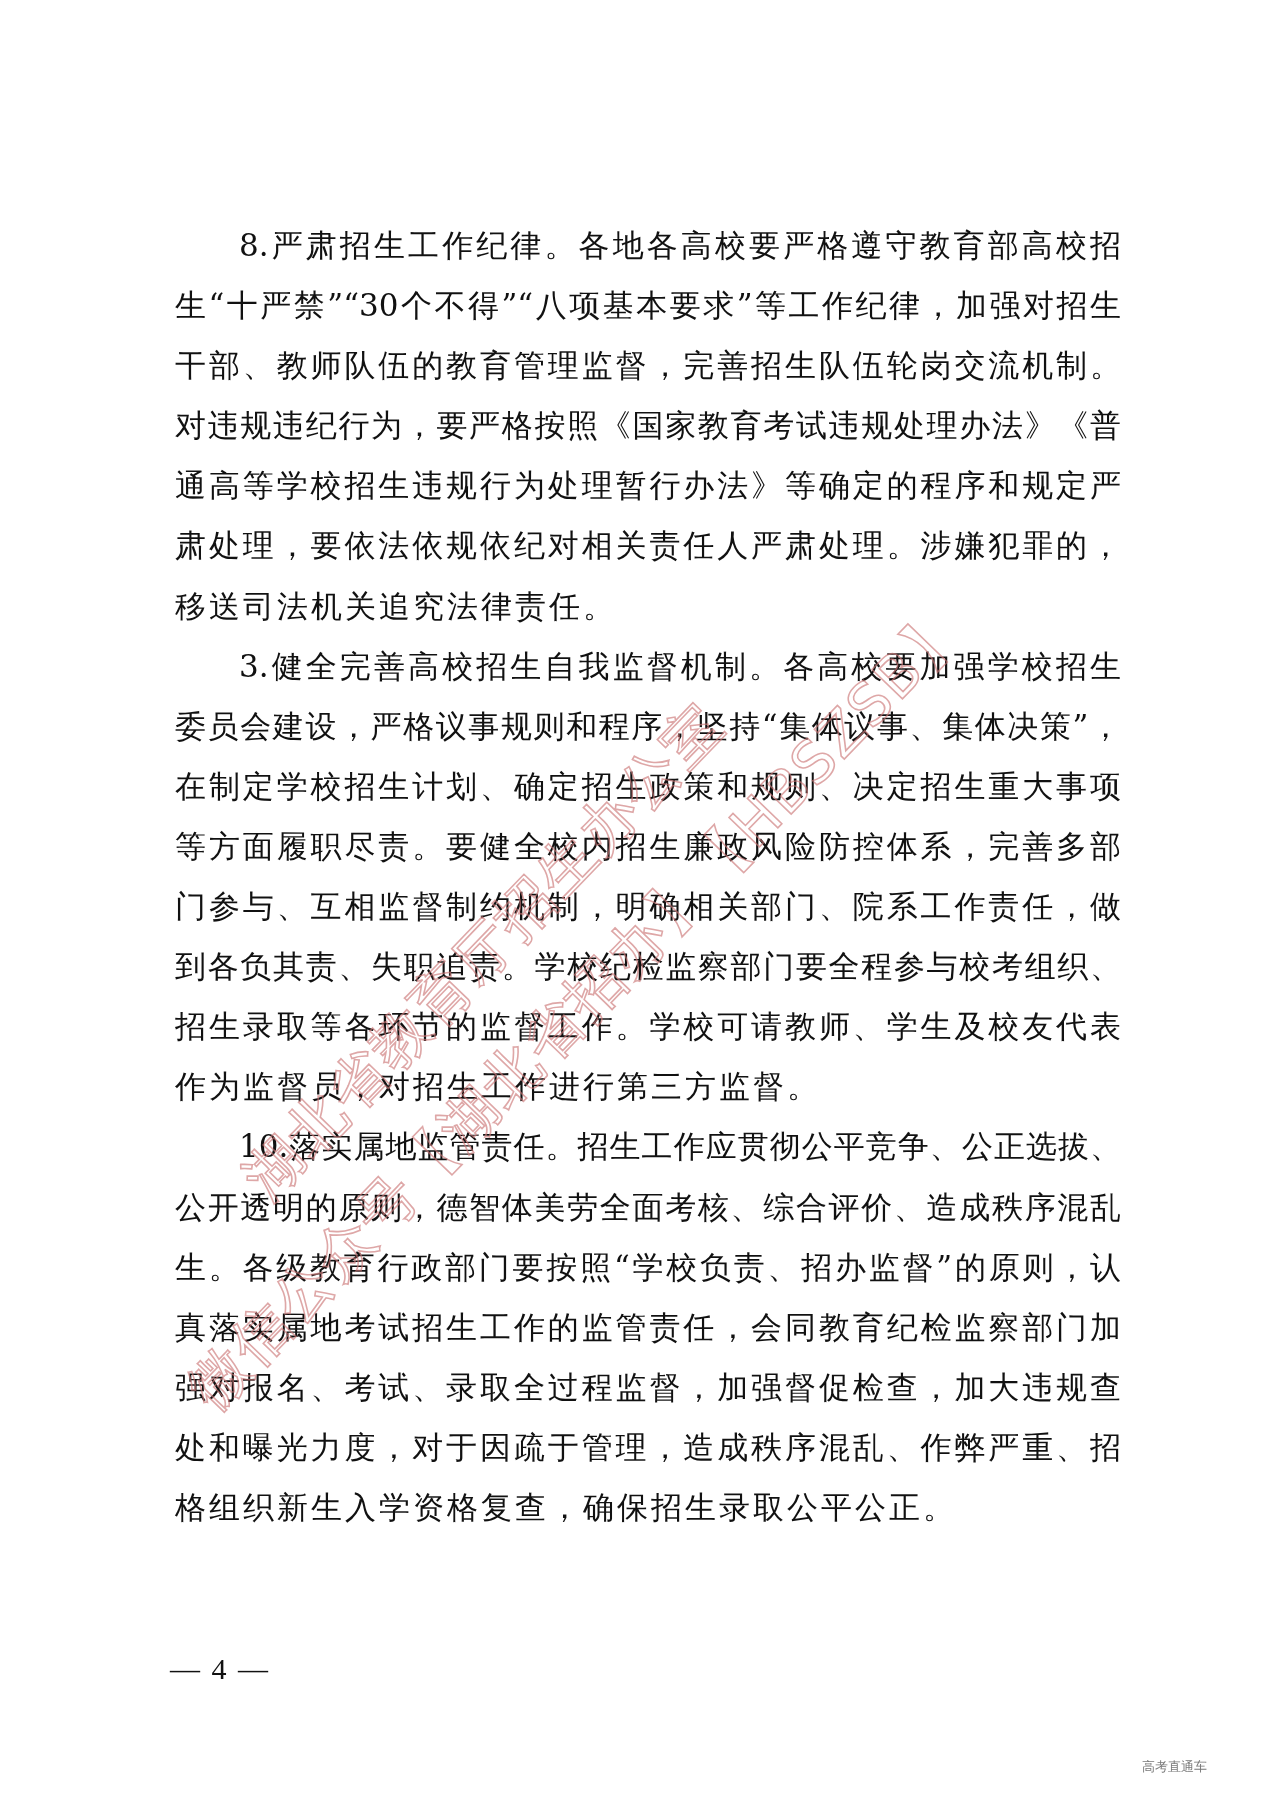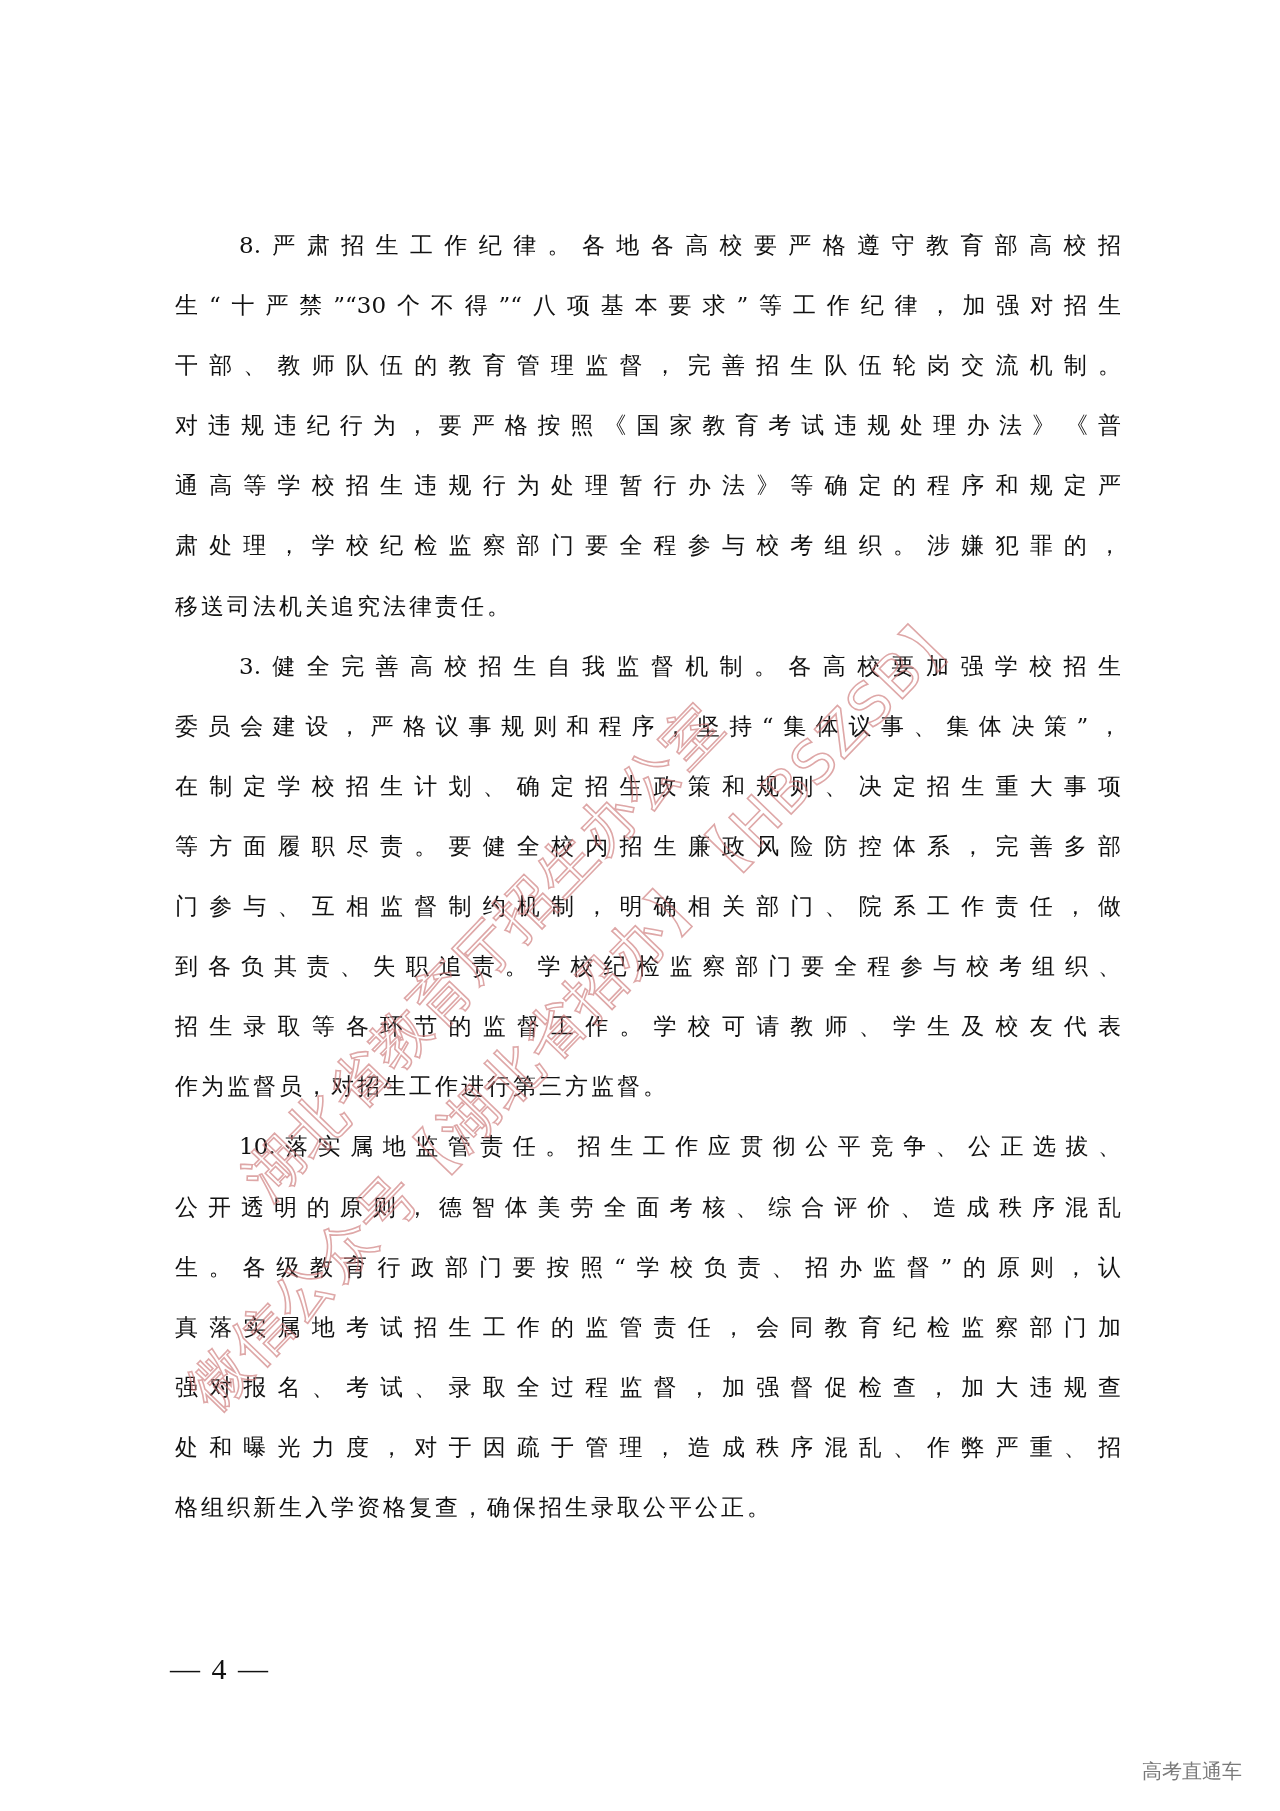--- a/index.html
+++ b/index.html
@@ -31,7 +31,7 @@
   .line {
     height: 60.1px;
     line-height: 46px;
-    font-size: 23px;
+    font-size: 31px;
     white-space: nowrap;
     text-align: justify;
     text-align-last: justify;

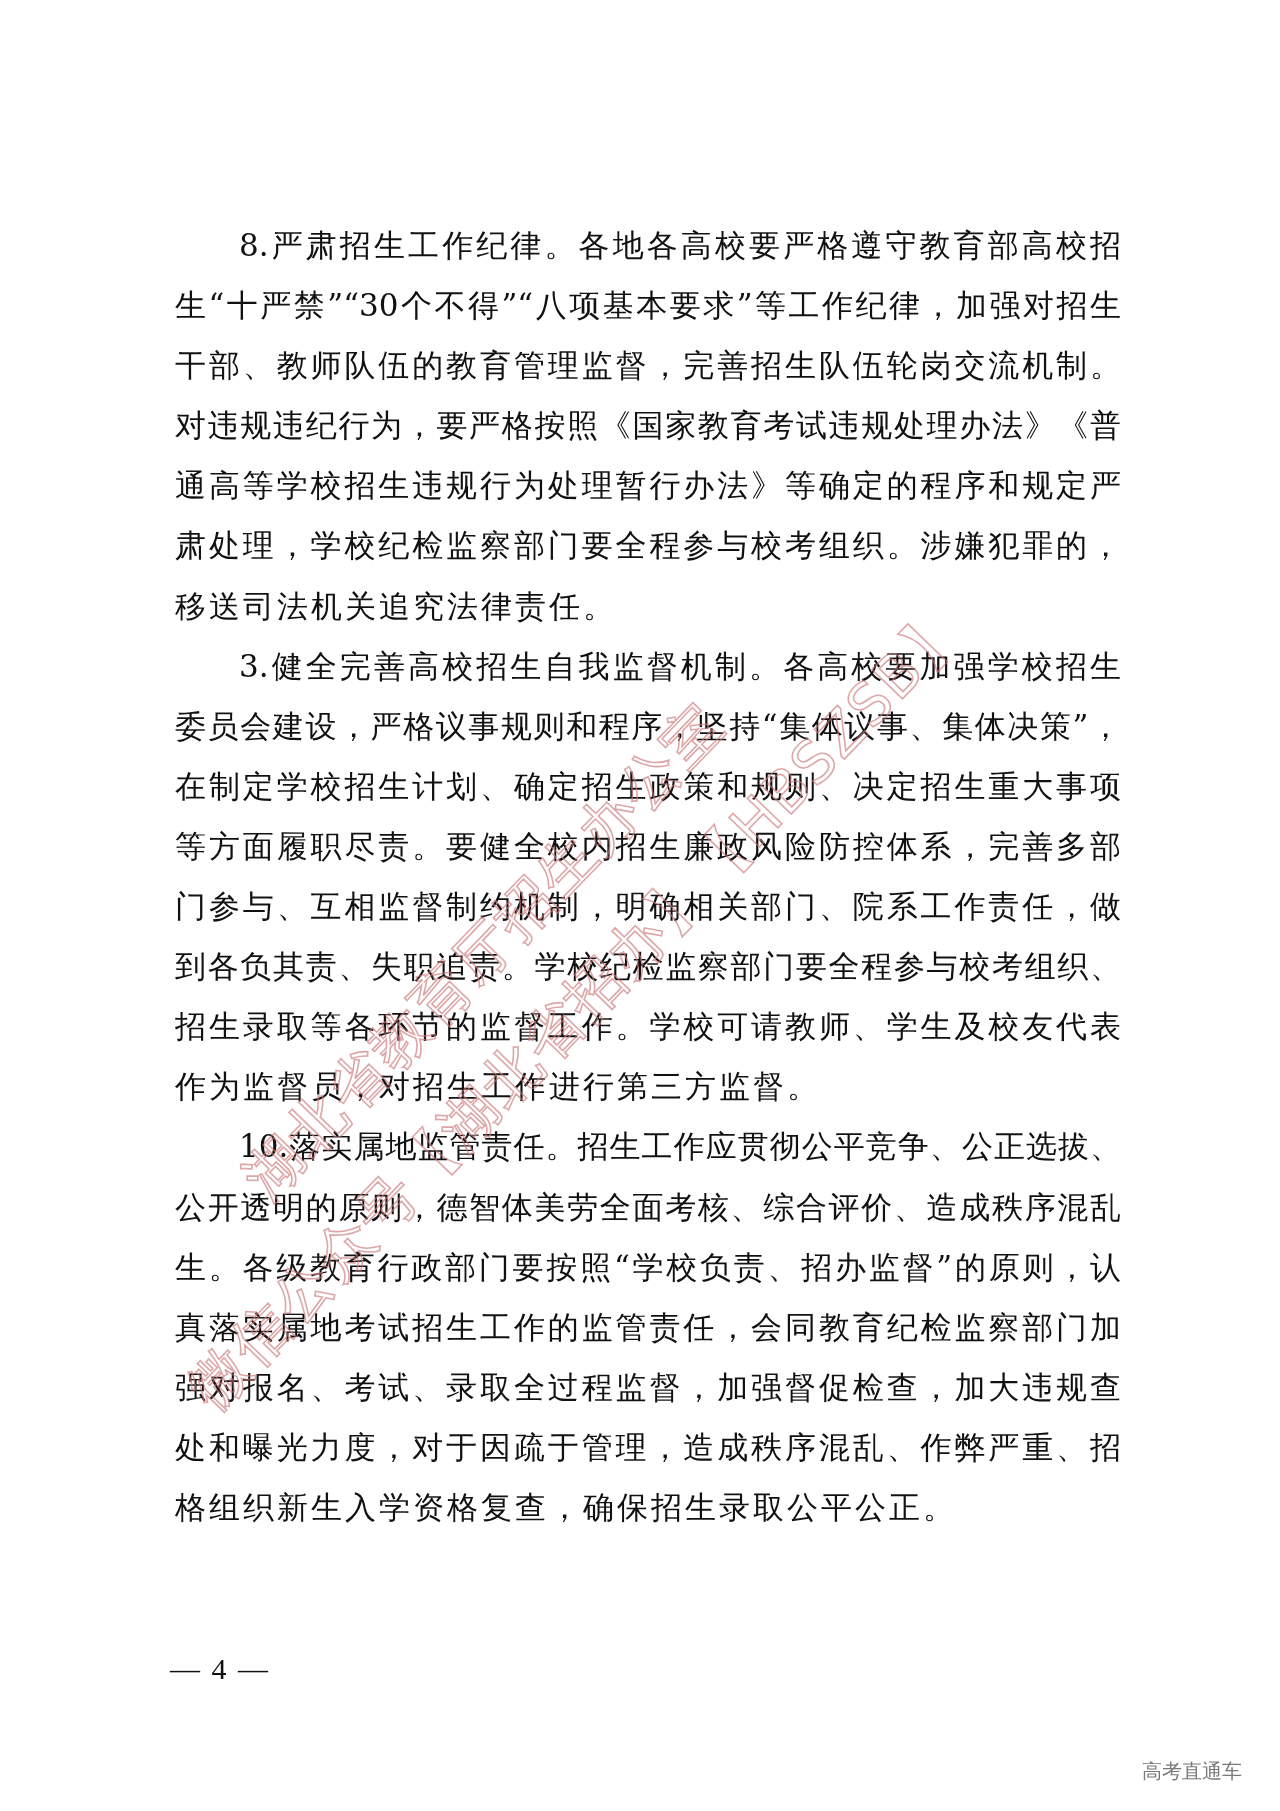--- a/index.html
+++ b/index.html
@@ -85,7 +85,7 @@
       <div class="line">干部、教师队伍的教育管理监督，完善招生队伍轮岗交流机制。</div>
       <div class="line">对违规违纪行为，要严格按照《国家教育考试违规处理办法》《普</div>
       <div class="line">通高等学校招生违规行为处理暂行办法》等确定的程序和规定严</div>
-      <div class="line">肃处理，学校纪检监察部门要全程参与校考组织。涉嫌犯罪的，</div>
+      <div class="line">肃处理，要依法依规依纪对相关责任人严肃处理。涉嫌犯罪的，</div>
       <div class="line last">移送司法机关追究法律责任。</div>
     </div>
 

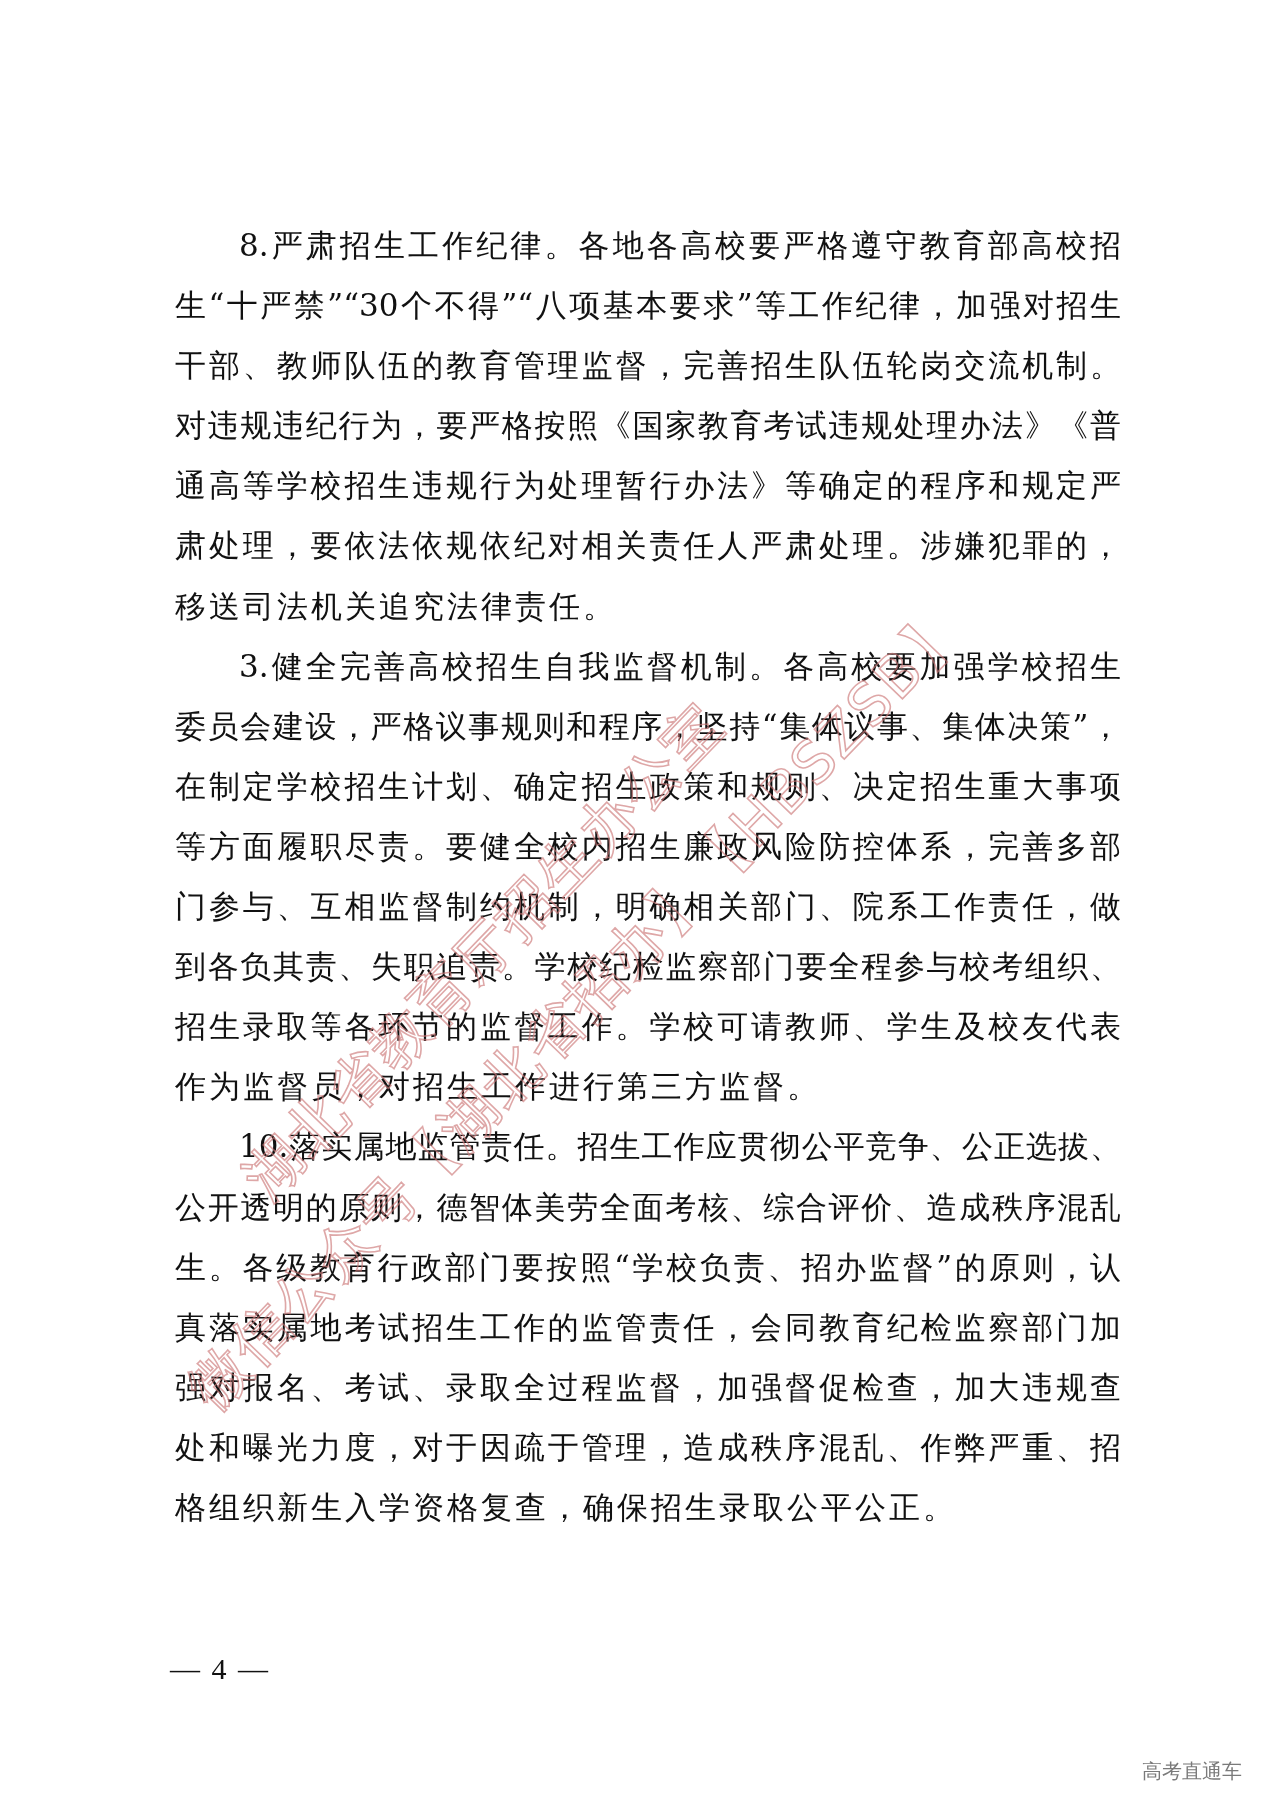--- a/index.html
+++ b/index.html
@@ -54,7 +54,7 @@
     left: 1142px;
     top: 1758px;
     font-family: "DejaVu Sans", sans-serif;
-    font-size: 20px;
+    font-size: 13px;
     color: #7a7a7a;
   }
   .watermark {

